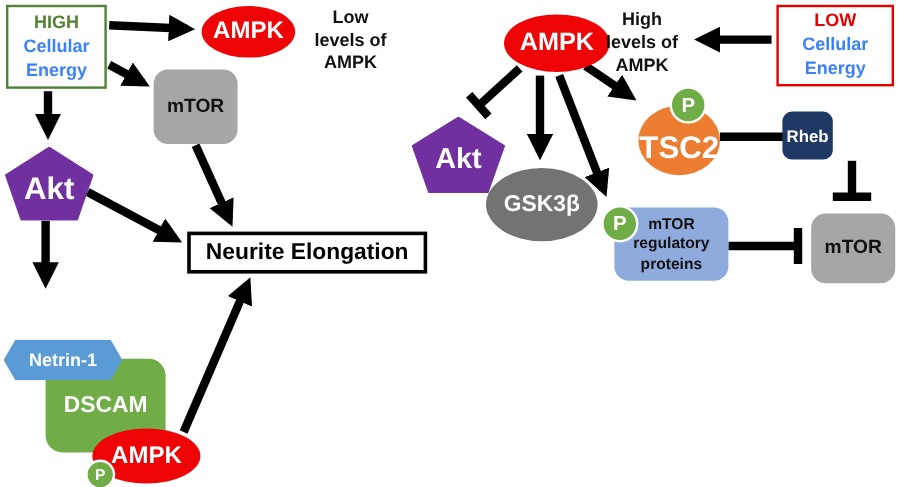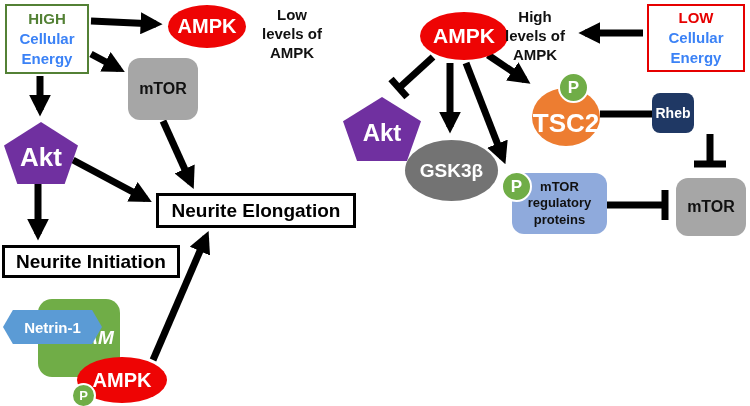--- a/index.html
+++ b/index.html
@@ -87,7 +87,6 @@
 
   <div class="abs center outline-box" style="left:156px;top:193px;width:200px;height:35px;">Neurite Elongation</div>
 
-  <div class="abs center outline-box" style="left:2px;top:245px;width:178px;height:33px;">Neurite Initiation</div>
 
   <div class="abs center green" style="left:38px;top:299px;width:82px;height:78px;font-size:19px;font-style:italic;">DSCAM</div>
 

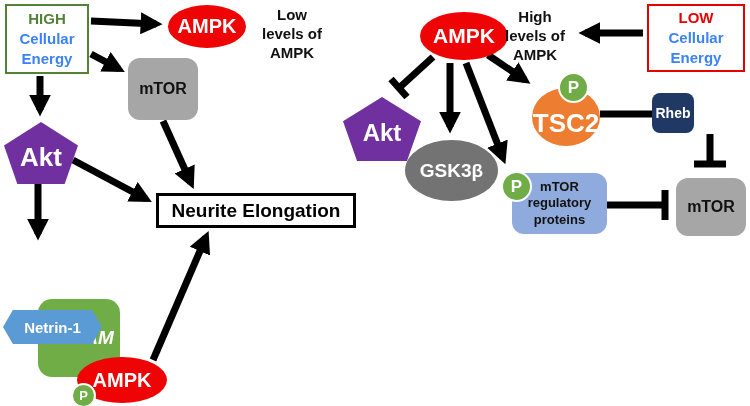--- a/index.html
+++ b/index.html
@@ -25,7 +25,7 @@
   .orange{background:#ed7d31;color:#fff;}
   .ltblue{background:#8faadc;color:#111;border-radius:12px;}
   .navy{background:#1f3864;color:#fff;border-radius:8px;}
-  .hexblue{background:#5b9bd5;color:#fff;clip-path:polygon(10% 0%,90% 0%,100% 50%,90% 100%,10% 100%,0% 50%);margin-top:27px;}
+  .hexblue{background:#5b9bd5;color:#fff;clip-path:polygon(10% 0%,90% 0%,100% 50%,90% 100%,10% 100%,0% 50%);}
   .green{background:#70ad47;color:#fff;border-radius:14px;}
   .pcirc{background:#70ad47;color:#fff;border:2px solid #fff;border-radius:50%;font-size:15px;}
   .outline-box{background:#fff;border:3px solid #000;color:#000;font-size:19px;white-space:nowrap;}

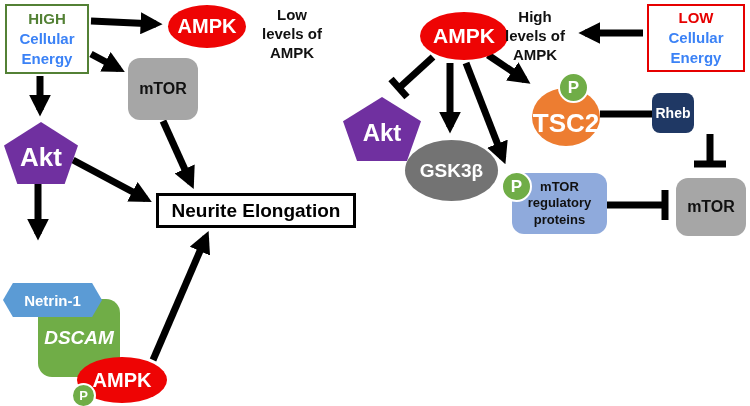--- a/index.html
+++ b/index.html
@@ -88,7 +88,7 @@
   <div class="abs center outline-box" style="left:156px;top:193px;width:200px;height:35px;">Neurite Elongation</div>
 
 
-  <div class="abs center green" style="left:38px;top:299px;width:82px;height:78px;font-size:19px;font-style:italic;">DSCAM</div>
+  <div class="abs center green" style="left:38px;top:299px;width:100px;height:78px;font-size:19px;">DSCAM</div>
 
   <div class="abs center hexblue" style="left:3px;top:283px;width:99px;height:34px;font-size:15px;">Netrin-1</div>
 

